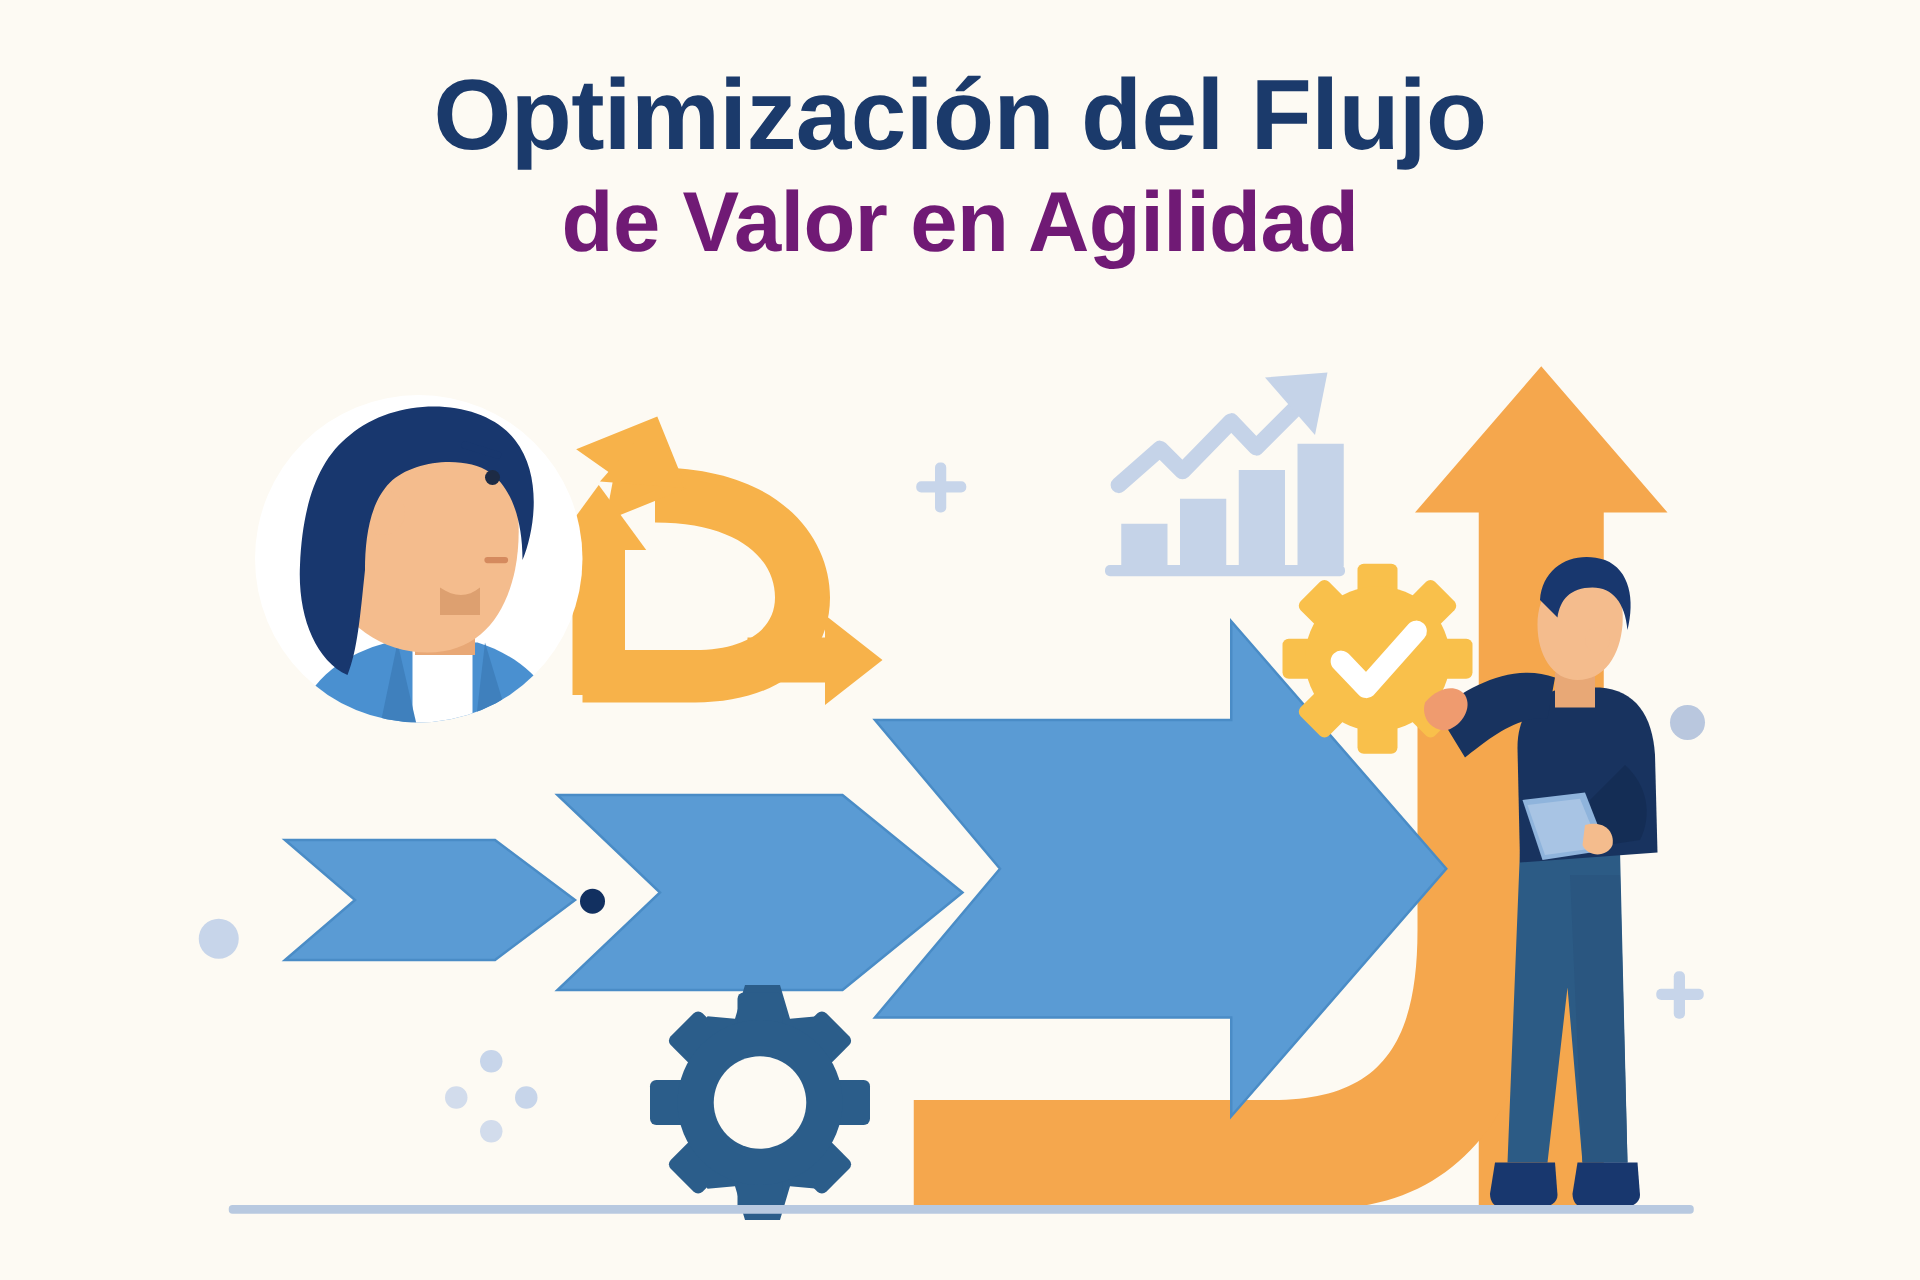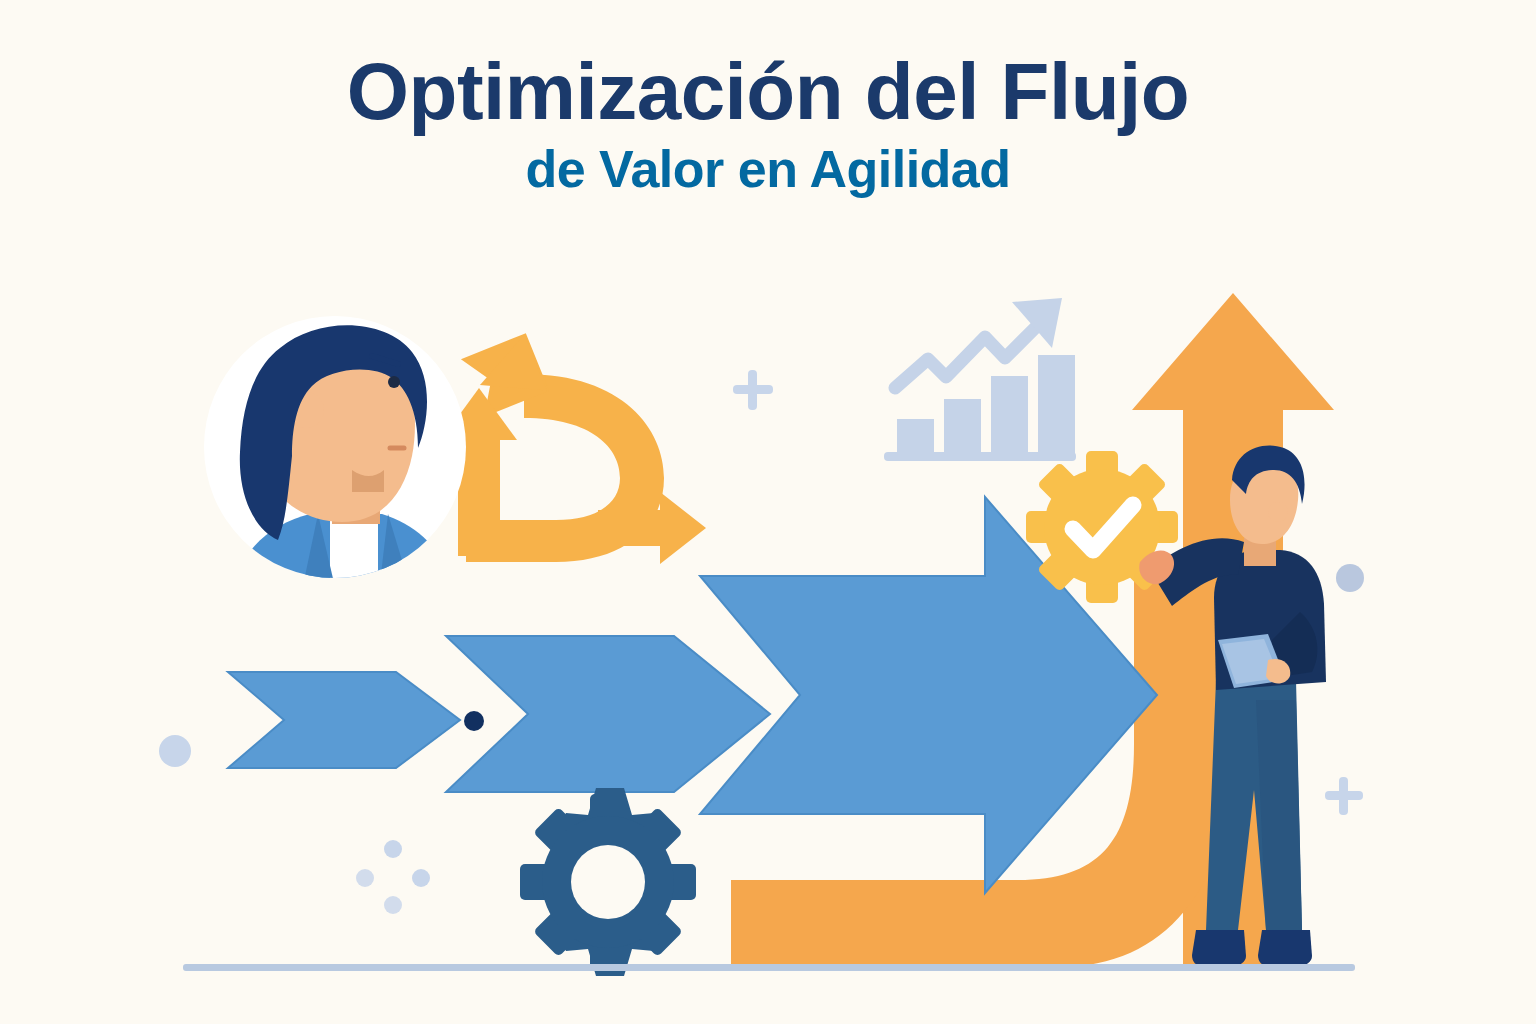--- a/index.html
+++ b/index.html
@@ -219,7 +219,7 @@
 
   <div id="title-block">
     <span class="title-line" style="color: rgb(27, 58, 107); font-size: 80px;">Optimización del Flujo</span>
-    <span class="title-line" style="color: #0369a1; font-size: 52px;">de Valor en Agilidad</span>
+    <span class="title-line" style="color: #701a75; font-size: 68px;">de Valor en Agilidad</span>
   </div>
 
 </div>

